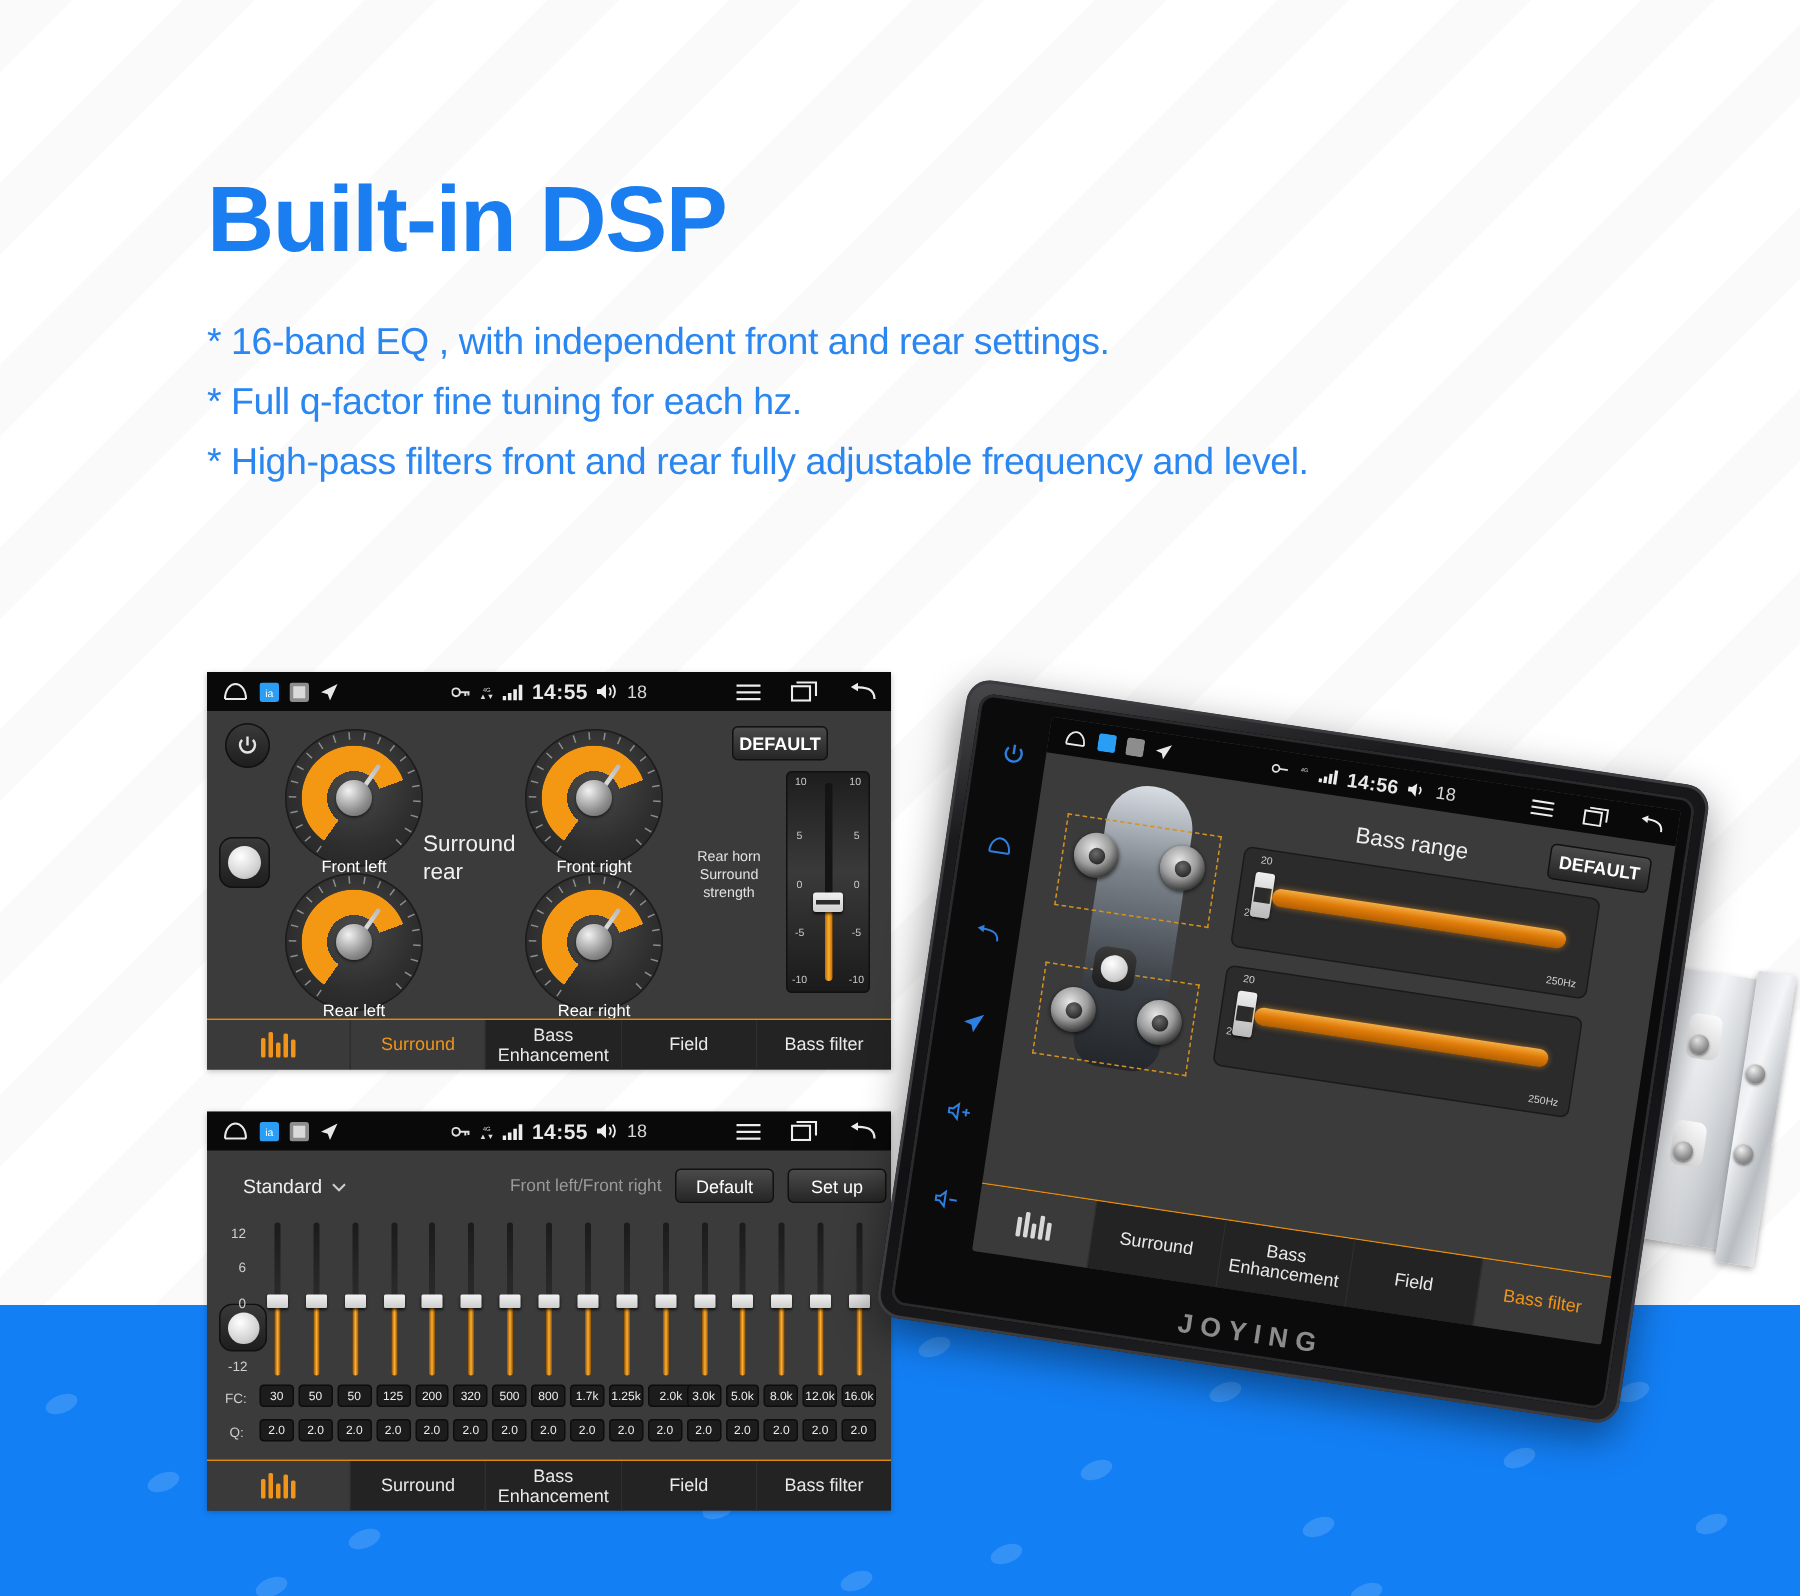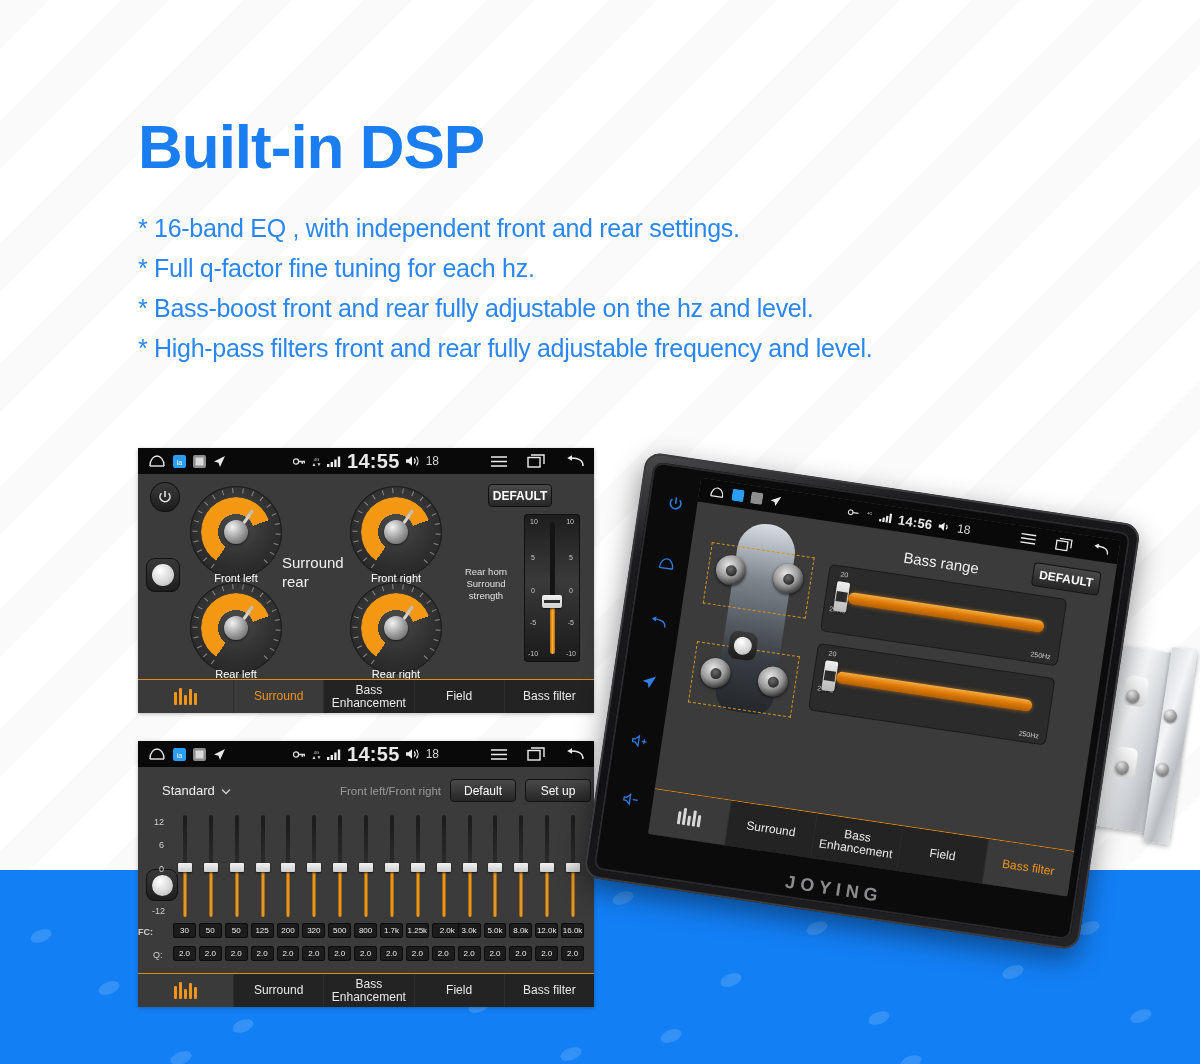--- a/index.html
+++ b/index.html
@@ -293,7 +293,6 @@
 <div id="bullets">
   <div class="bullet">* 16-band EQ , with independent front and rear settings.</div>
   <div class="bullet">* Full q-factor fine tuning for each hz.</div>
-  <div class="bullet">* Bass-boost front and rear fully adjustable on the hz and level.</div>
   <div class="bullet">* High-pass filters front and rear fully adjustable frequency and level.</div>
 </div>
 

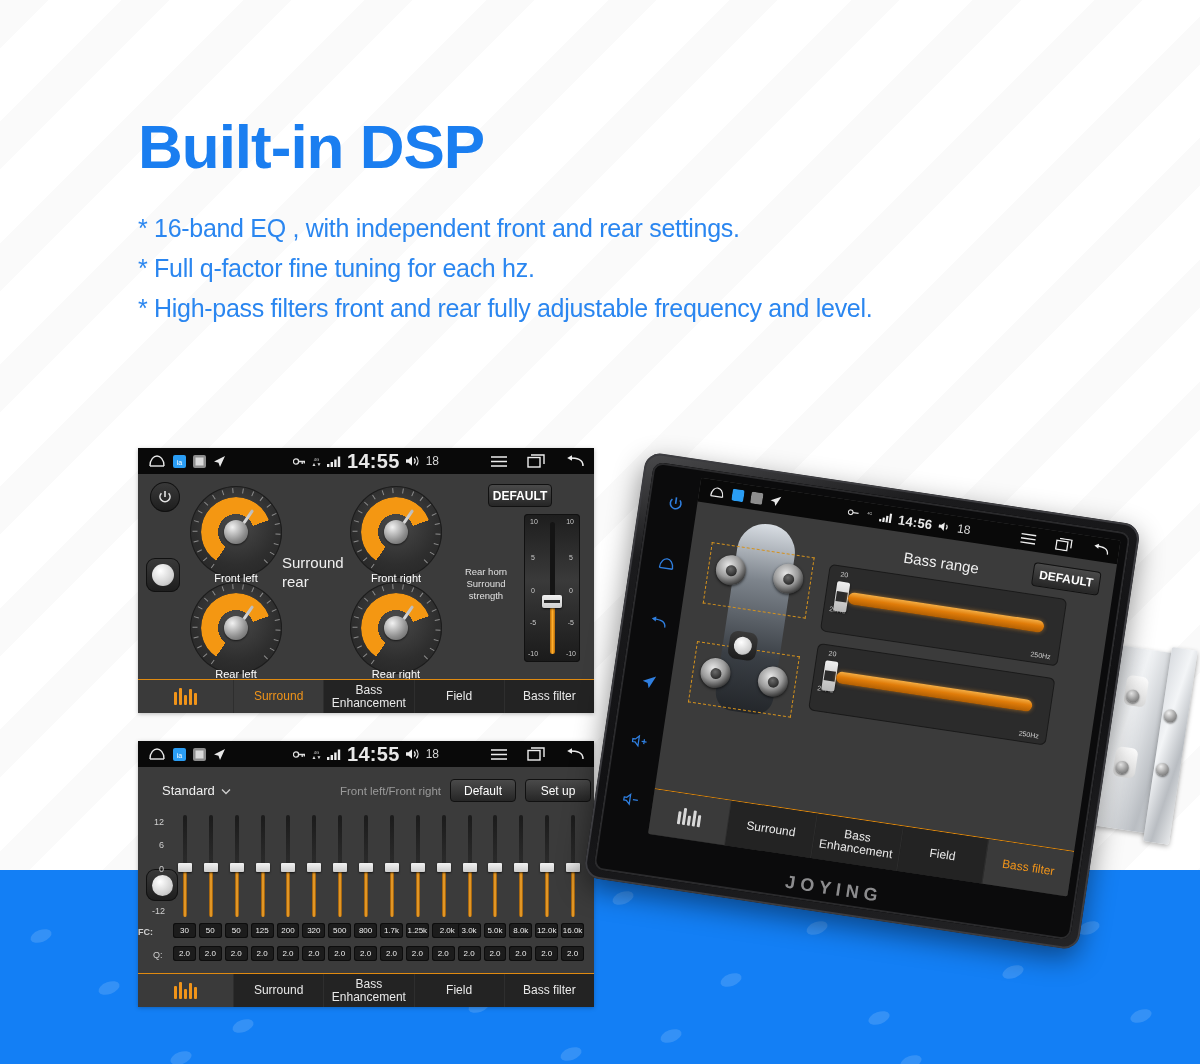--- a/index.html
+++ b/index.html
@@ -56,7 +56,7 @@
     align-items:center; gap:5px; pointer-events:none;
   }
   .sb-right{ margin-left:auto; display:flex; align-items:center; gap:19px; }
-  .sb-clock{ font-size:20px; font-weight:600; letter-spacing:.3px; }
+  .sb-clock{ font-size:14px; font-weight:600; letter-spacing:.3px; }
   .sb-vol{ font-size:12px; color:#d6d6d6; }
   .ic{ display:inline-block; line-height:0; }
 

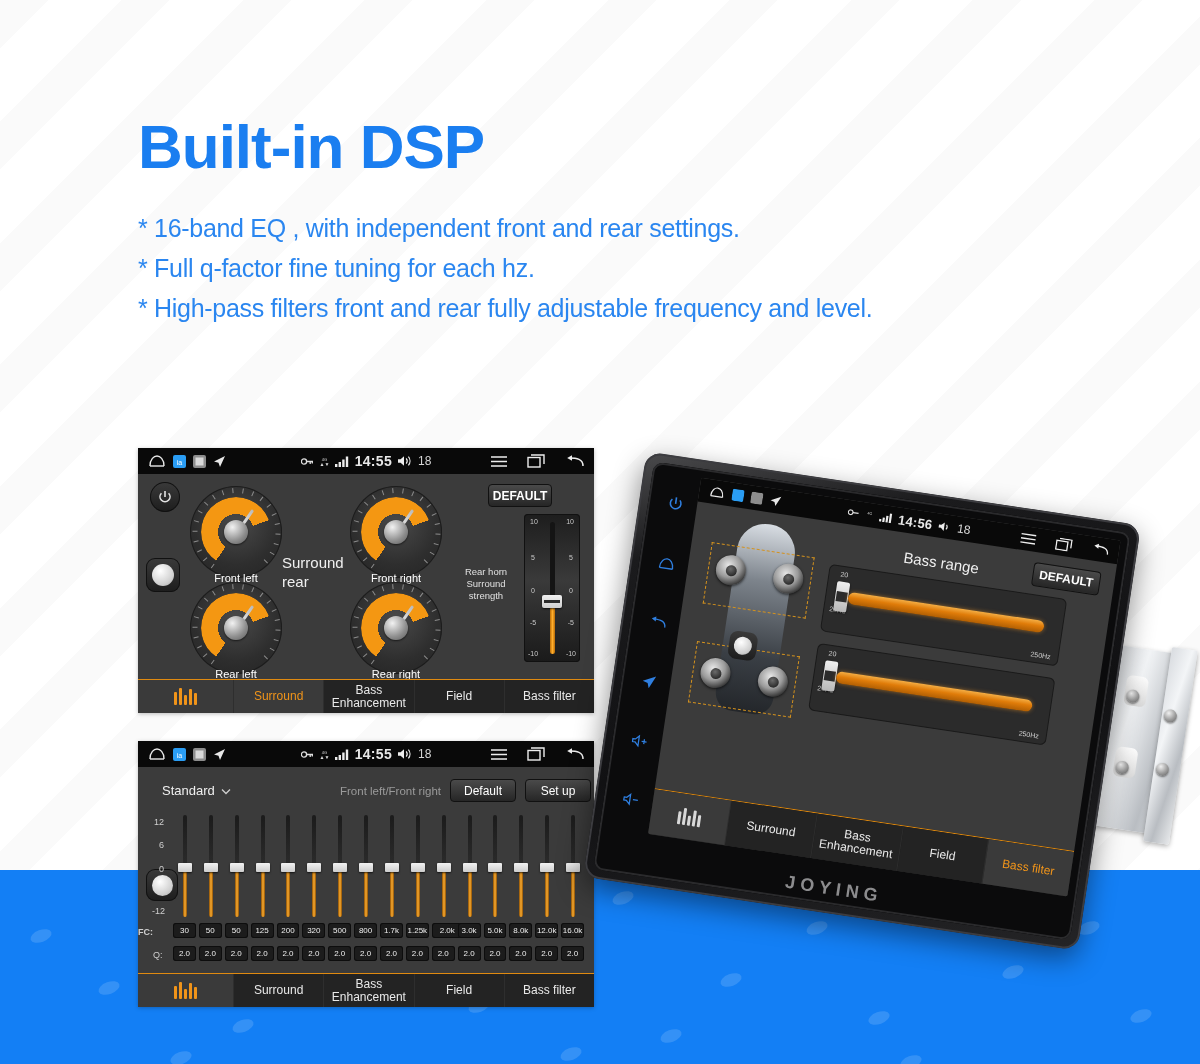--- a/index.html
+++ b/index.html
@@ -741,7 +741,7 @@
       </div>
     </div>
 
-  <div class="fcq-label" style="left:0; top:186px;font-weight:bold;">FC:</div>
+  <div class="fcq-label" style="left:12px; top:186px;">FC:</div>
   <div class="fcq-label" style="left:15px; top:209px;">Q:</div>
   <div id="fc-row" style="position:absolute; left:34px; top:182px; width:414px; height:16px;">
       <div class="fcq-cell" style="left: 1px; width: 22.875px;">30</div>

